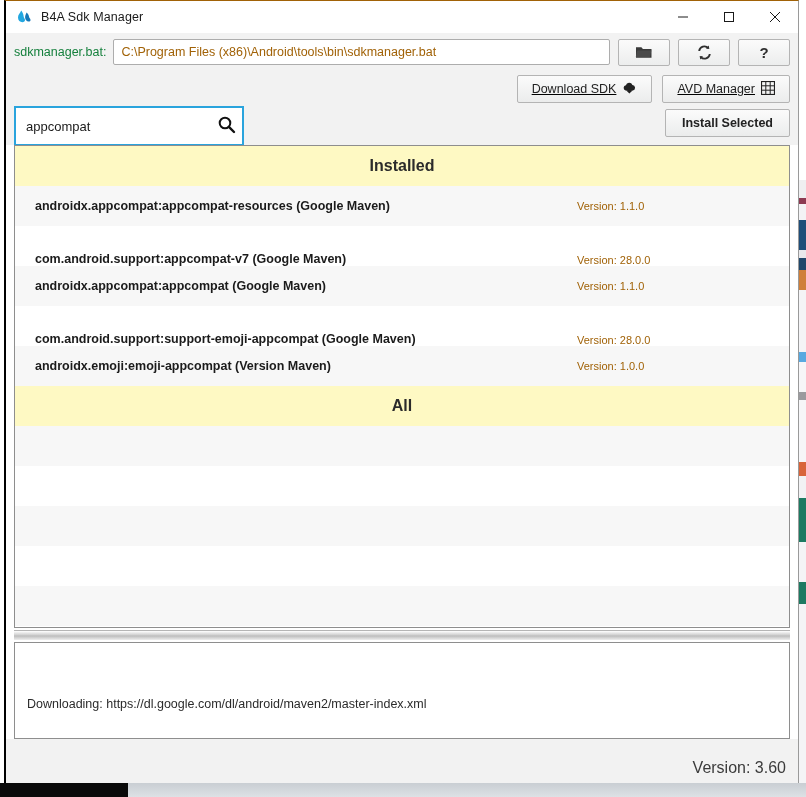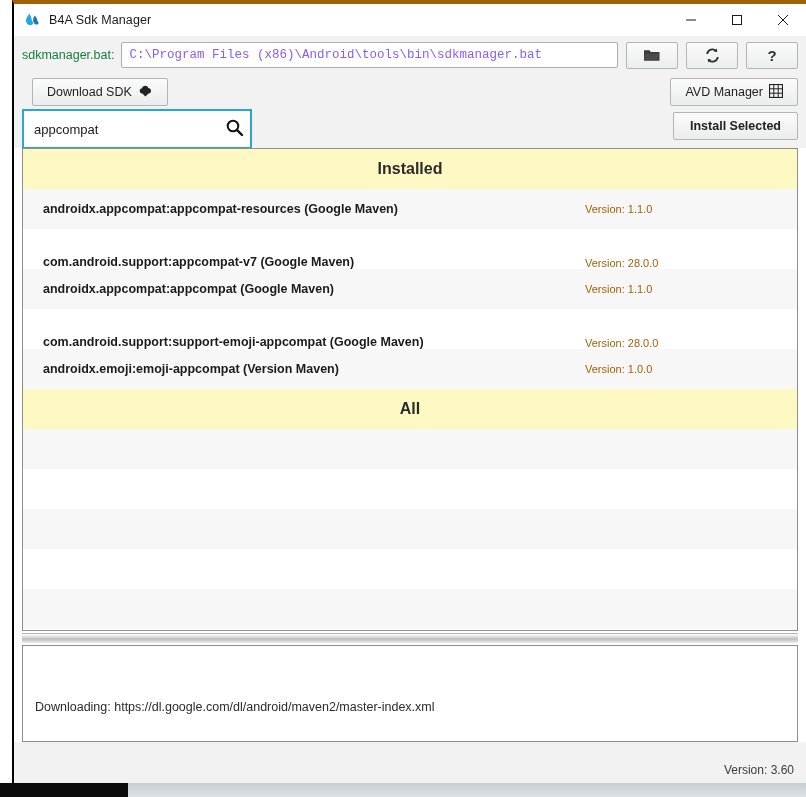--- a/index.html
+++ b/index.html
@@ -28,12 +28,12 @@
   
   #app-window {
     position: absolute;
-    left: 12px; top: 0;
+    left: 4px; top: 0;
     width: 795px;
     height: 783px;
     background: #ffffff;
     border-left: 2px solid #000000;
-    border-top: 4px solid #a16207;
+    border-top: 1px solid #a16207;
     border-right: 1px solid #9a9a9a;
     box-sizing: border-box;
     display: flex;

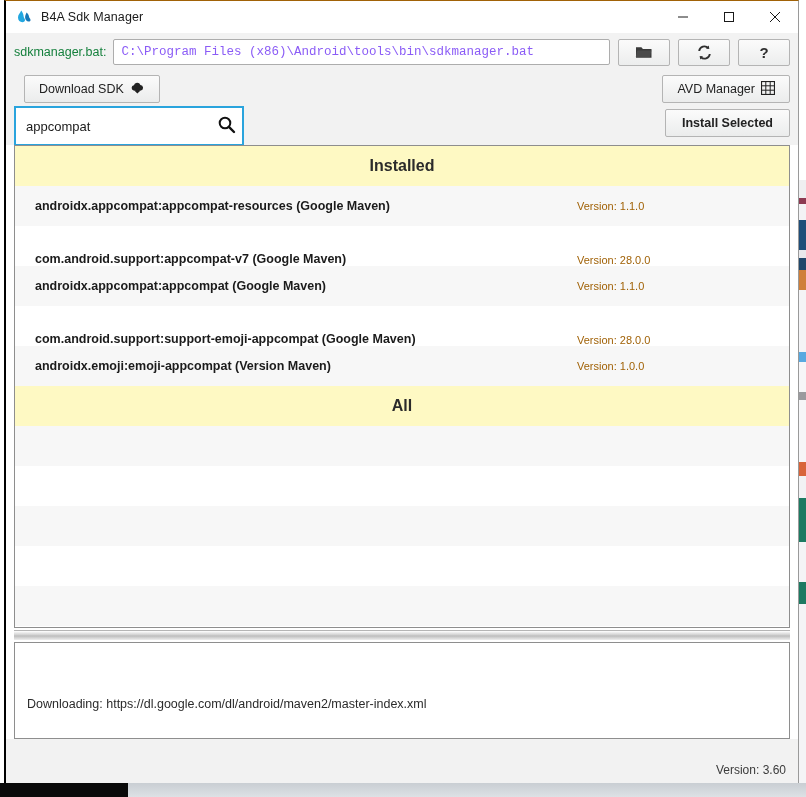--- a/index.html
+++ b/index.html
@@ -95,9 +95,9 @@
     height: 26px;
     border: 1px solid #adadad;
     background: #ffffff;
-    font-family: Liberation Mono, monospace;
-    font-size: 12.5px;
-    color: #8b5cf6;
+    font-family: Liberation Sans, sans-serif;
+    font-size: 12.5px;
+    color: #a16207;
     padding: 0 7px;
     box-sizing: border-box;
     border-radius: 2px;

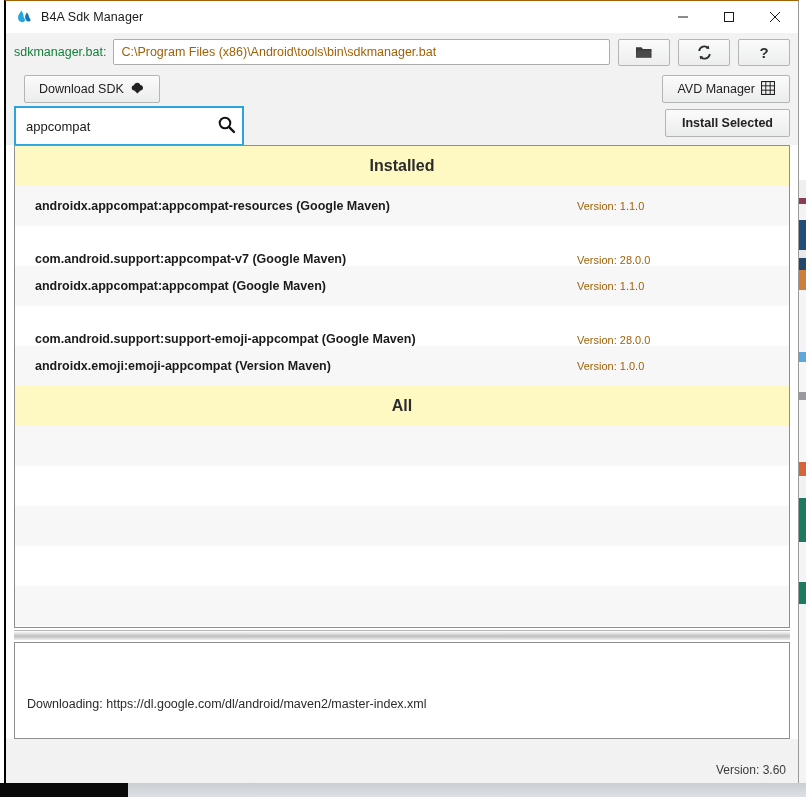--- a/index.html
+++ b/index.html
@@ -123,9 +123,10 @@
     background: #f2f2f2;
     display: flex;
     align-items: center;
-    justify-content: space-between;
+    justify-content: flex-end;
     padding: 0 8px;
     box-sizing: border-box;
+    text-decoration: underline;
   }
   .wide-btn {
     height: 28px;

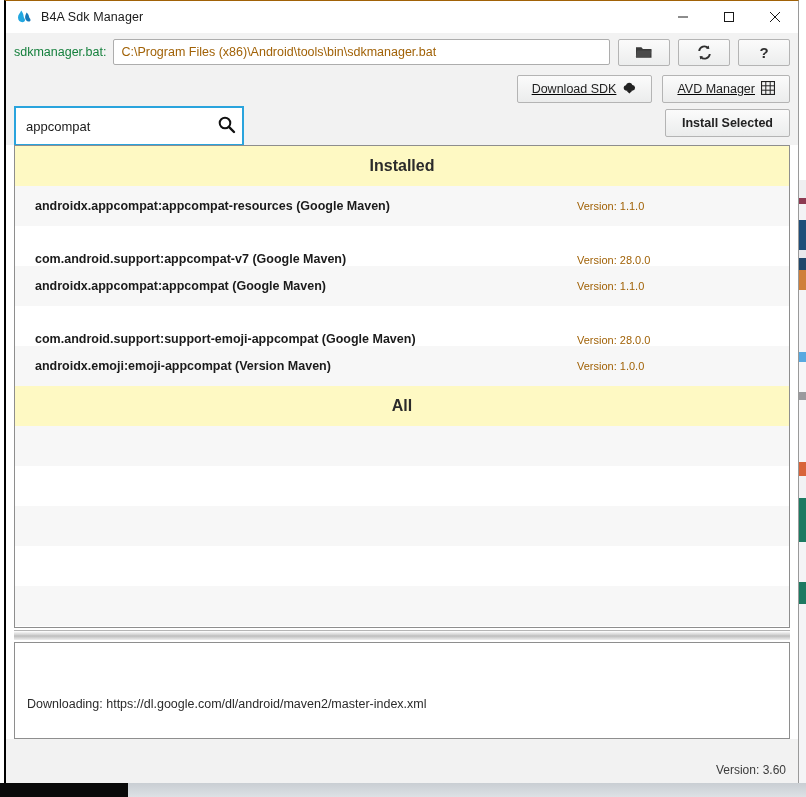--- a/index.html
+++ b/index.html
@@ -267,7 +267,7 @@
     box-sizing: border-box;
   }
   #version-label {
-    font-size: 12px;
+    font-size: 16px;
     color: #3b3b3b;
   }
 

